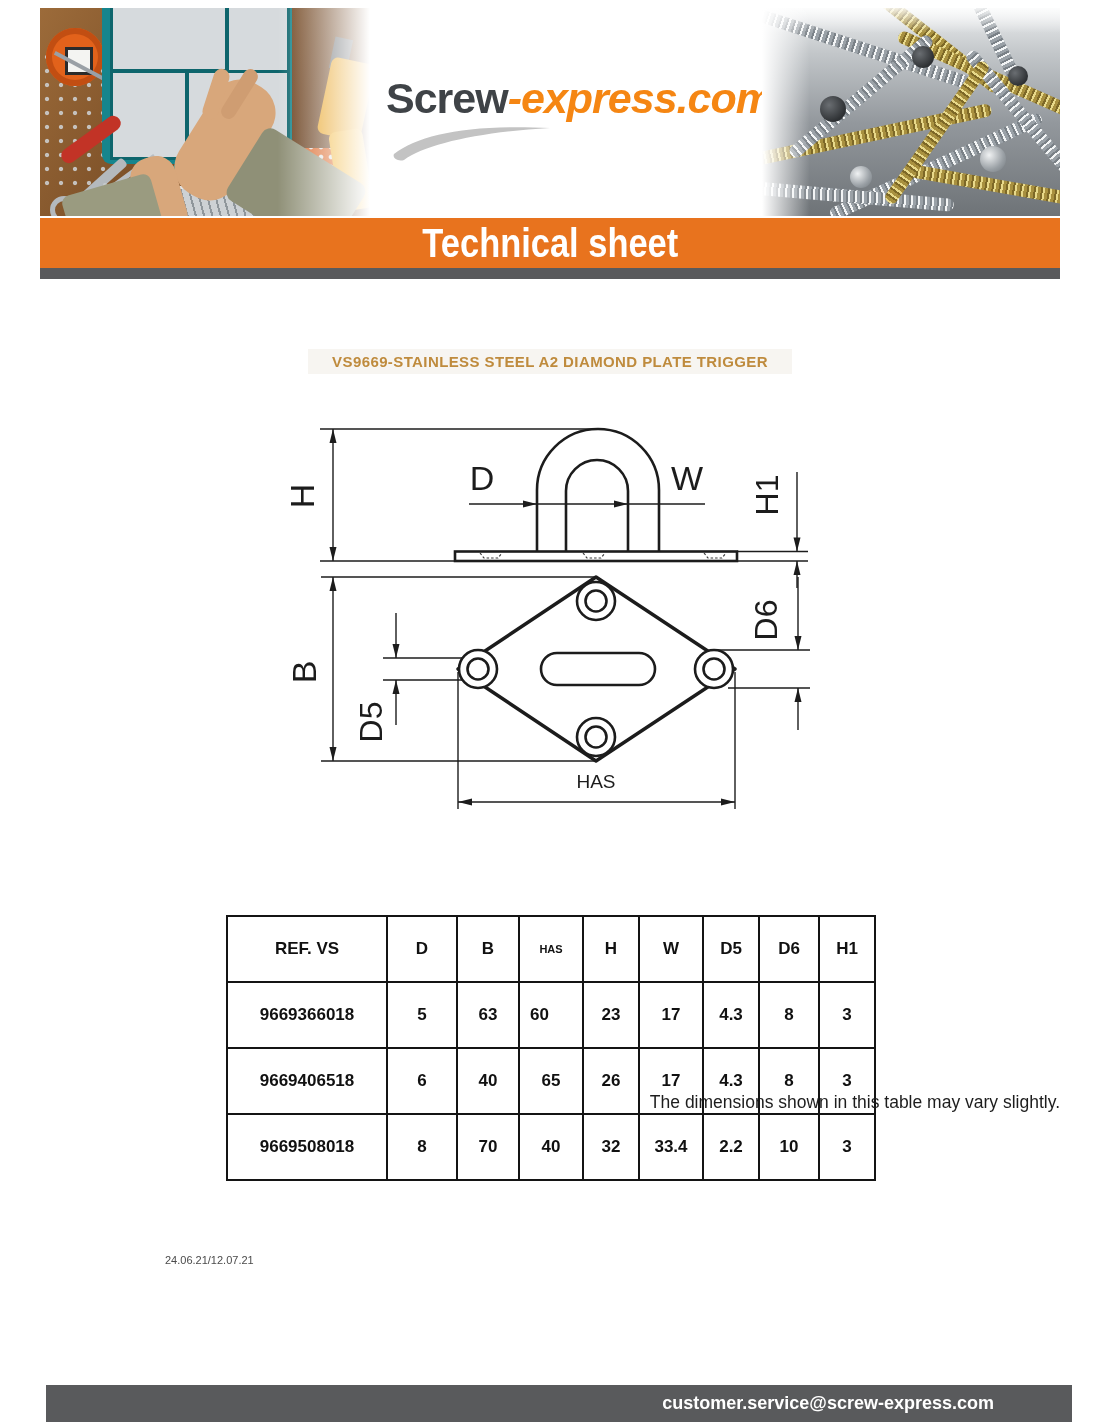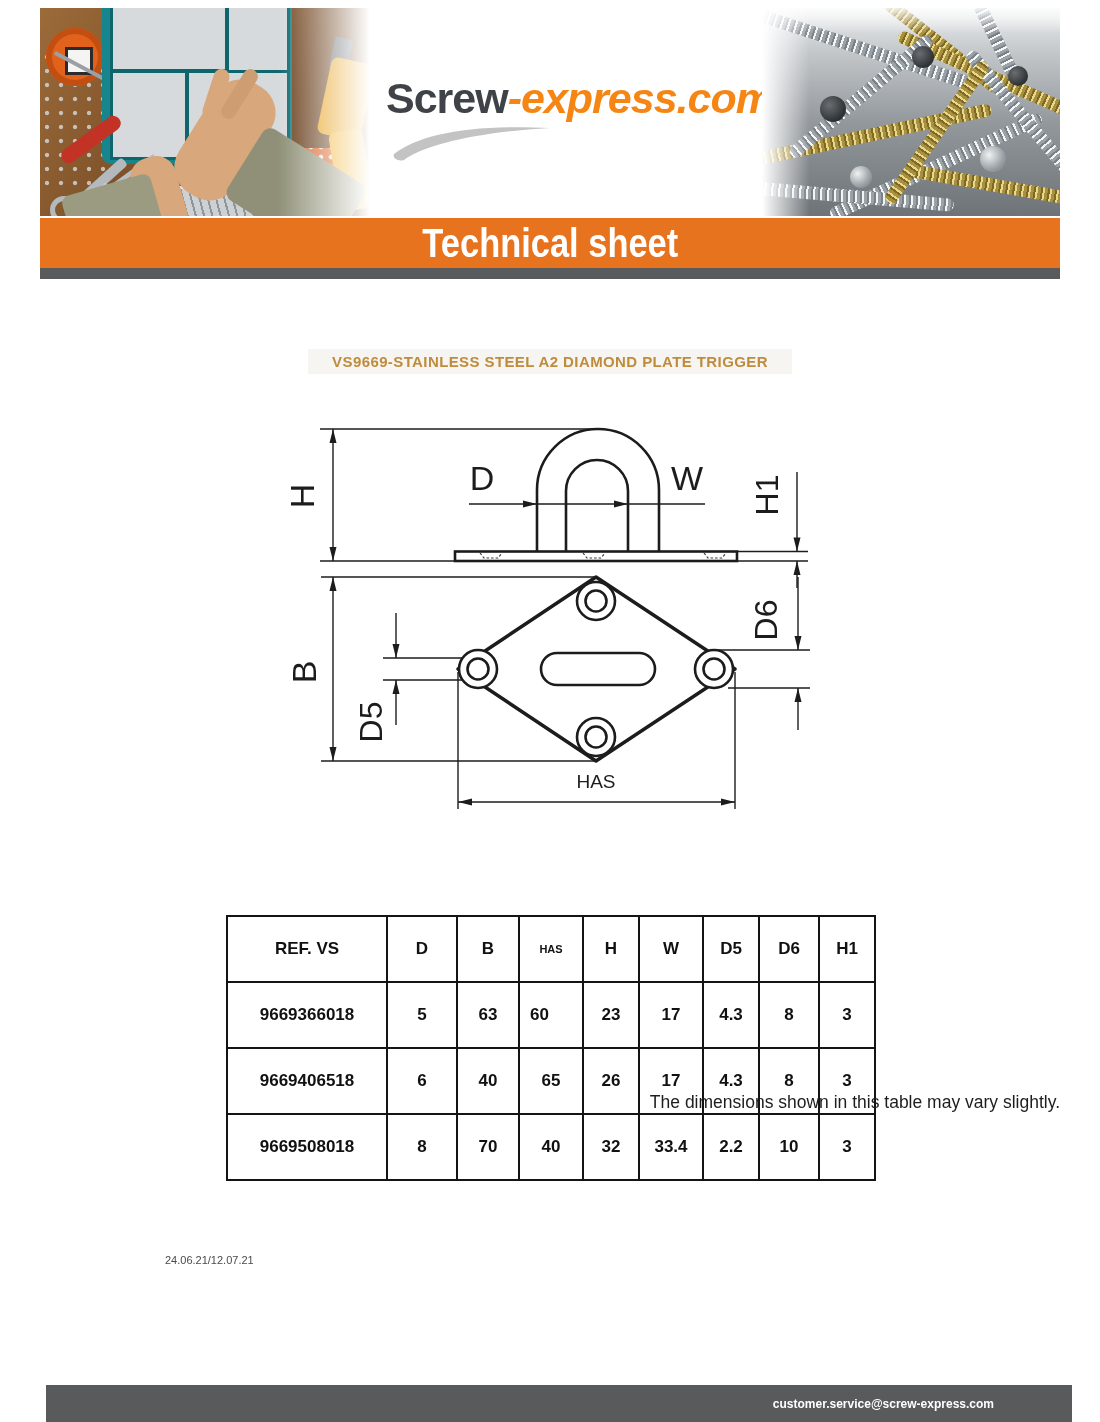--- a/index.html
+++ b/index.html
@@ -90,7 +90,7 @@
   .rev{position:absolute;left:165px;top:1254px;font-size:11px;color:#4a4a4a;}
   .footer{position:absolute;left:46px;top:1385px;width:1026px;height:37px;background:#595a5c;
           display:flex;align-items:center;justify-content:flex-end;}
-  .footer a{color:#ffffff;font-size:12px;font-weight:bold;text-decoration:none;margin-right:78px;}
+  .footer a{color:#ffffff;font-size:18px;font-weight:bold;text-decoration:none;margin-right:78px;}
 </style>
 </head>
 <body>

